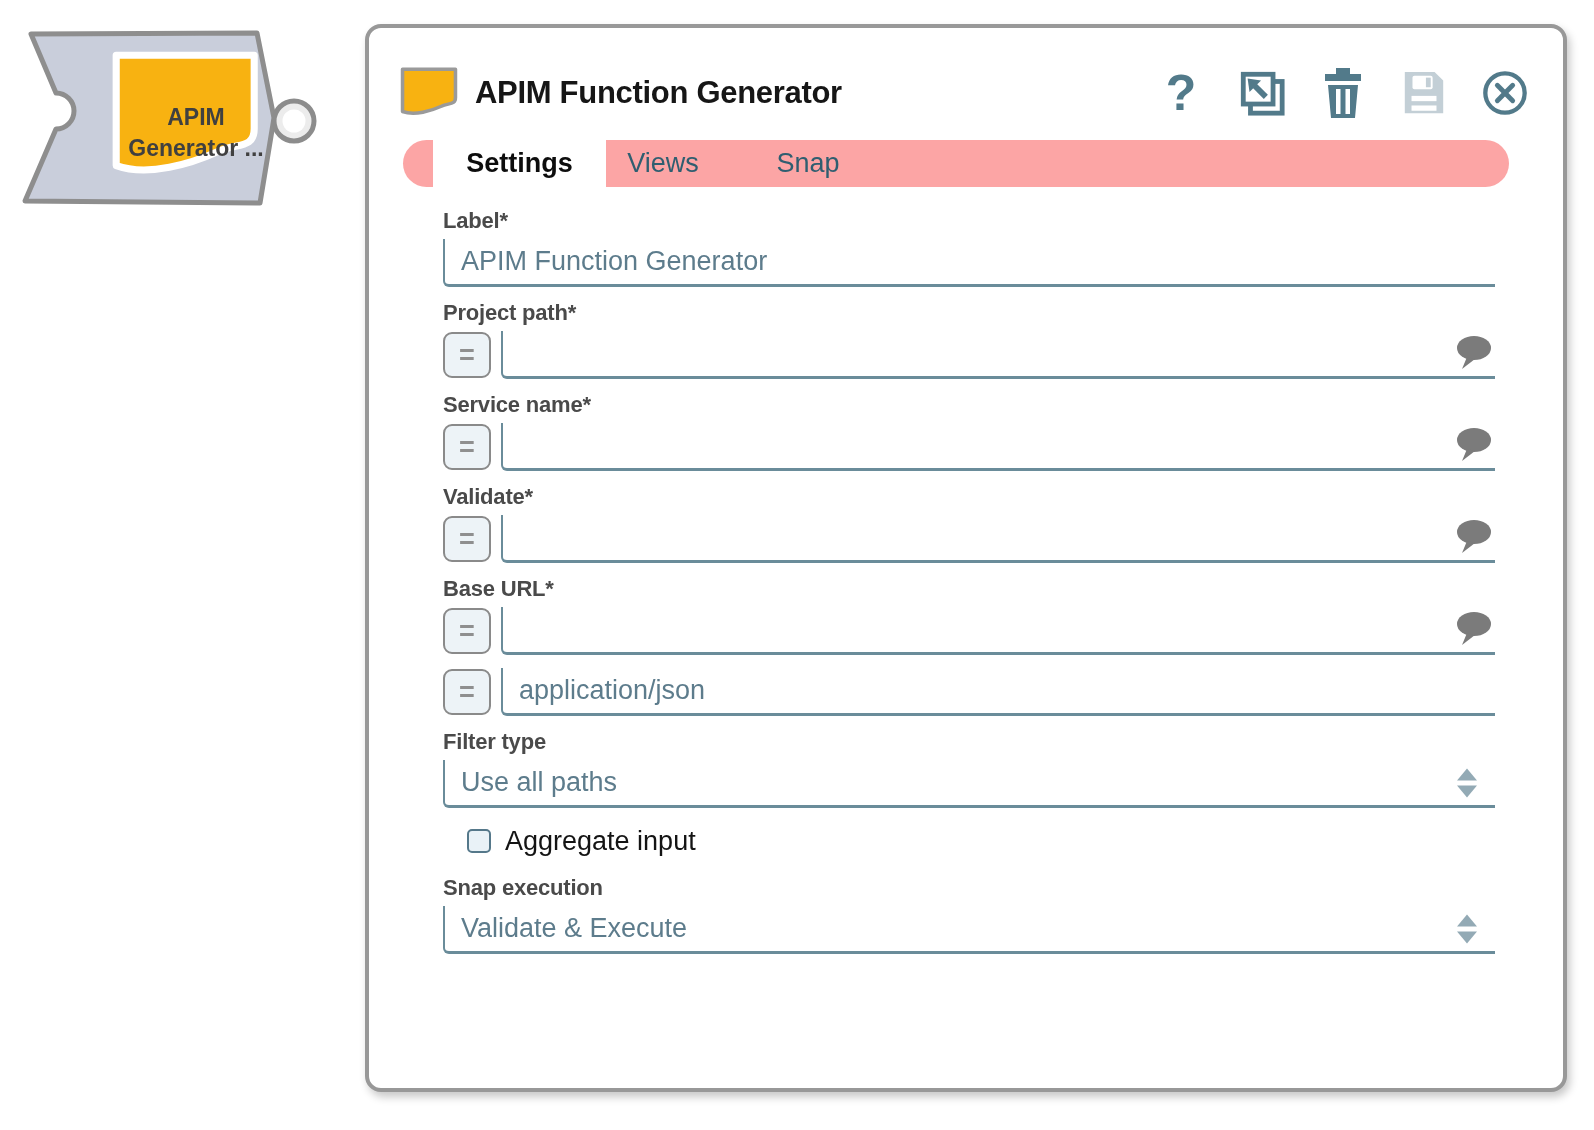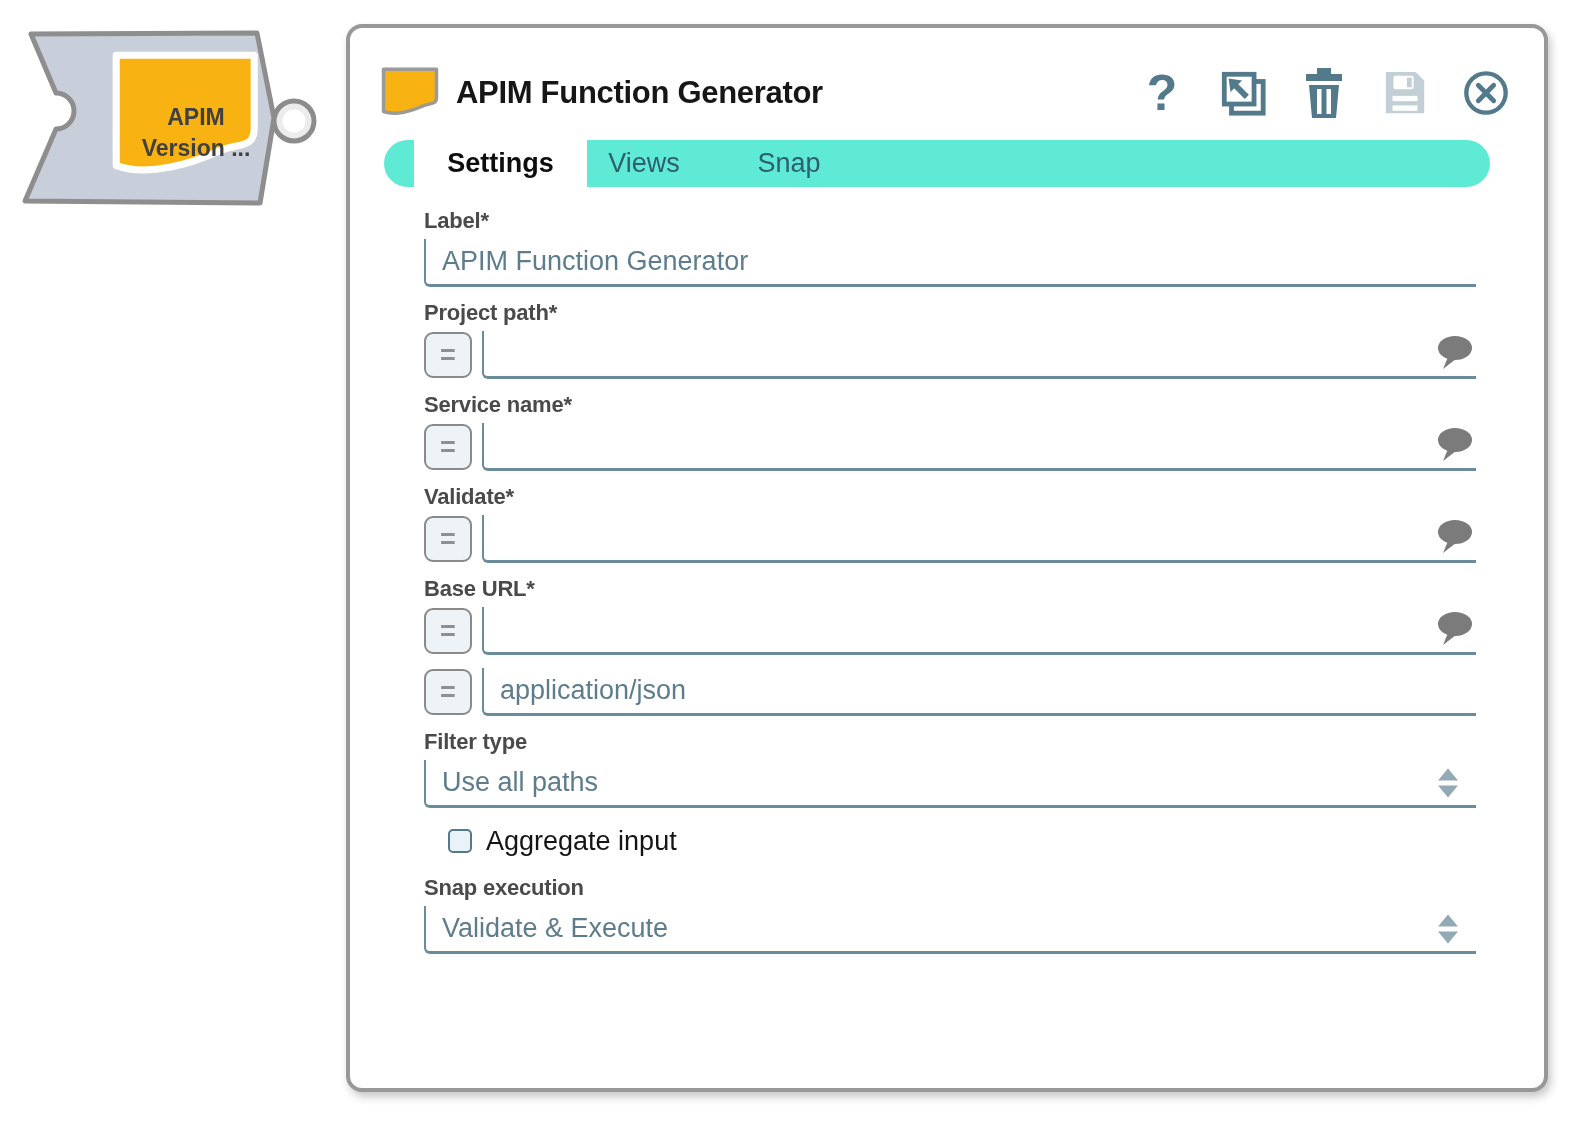--- a/index.html
+++ b/index.html
@@ -15,7 +15,7 @@
                 white-space:nowrap; }
 
   
-  .dialog { position:absolute; left:346px; top:24px; width:1202px; height:1068px;
+  .dialog { position:absolute; left:365px; top:24px; width:1202px; height:1068px;
             background:#ffffff; border:4px solid #989898; border-radius:16px;
             box-shadow:3px 5px 9px rgba(0,0,0,.22); }
 

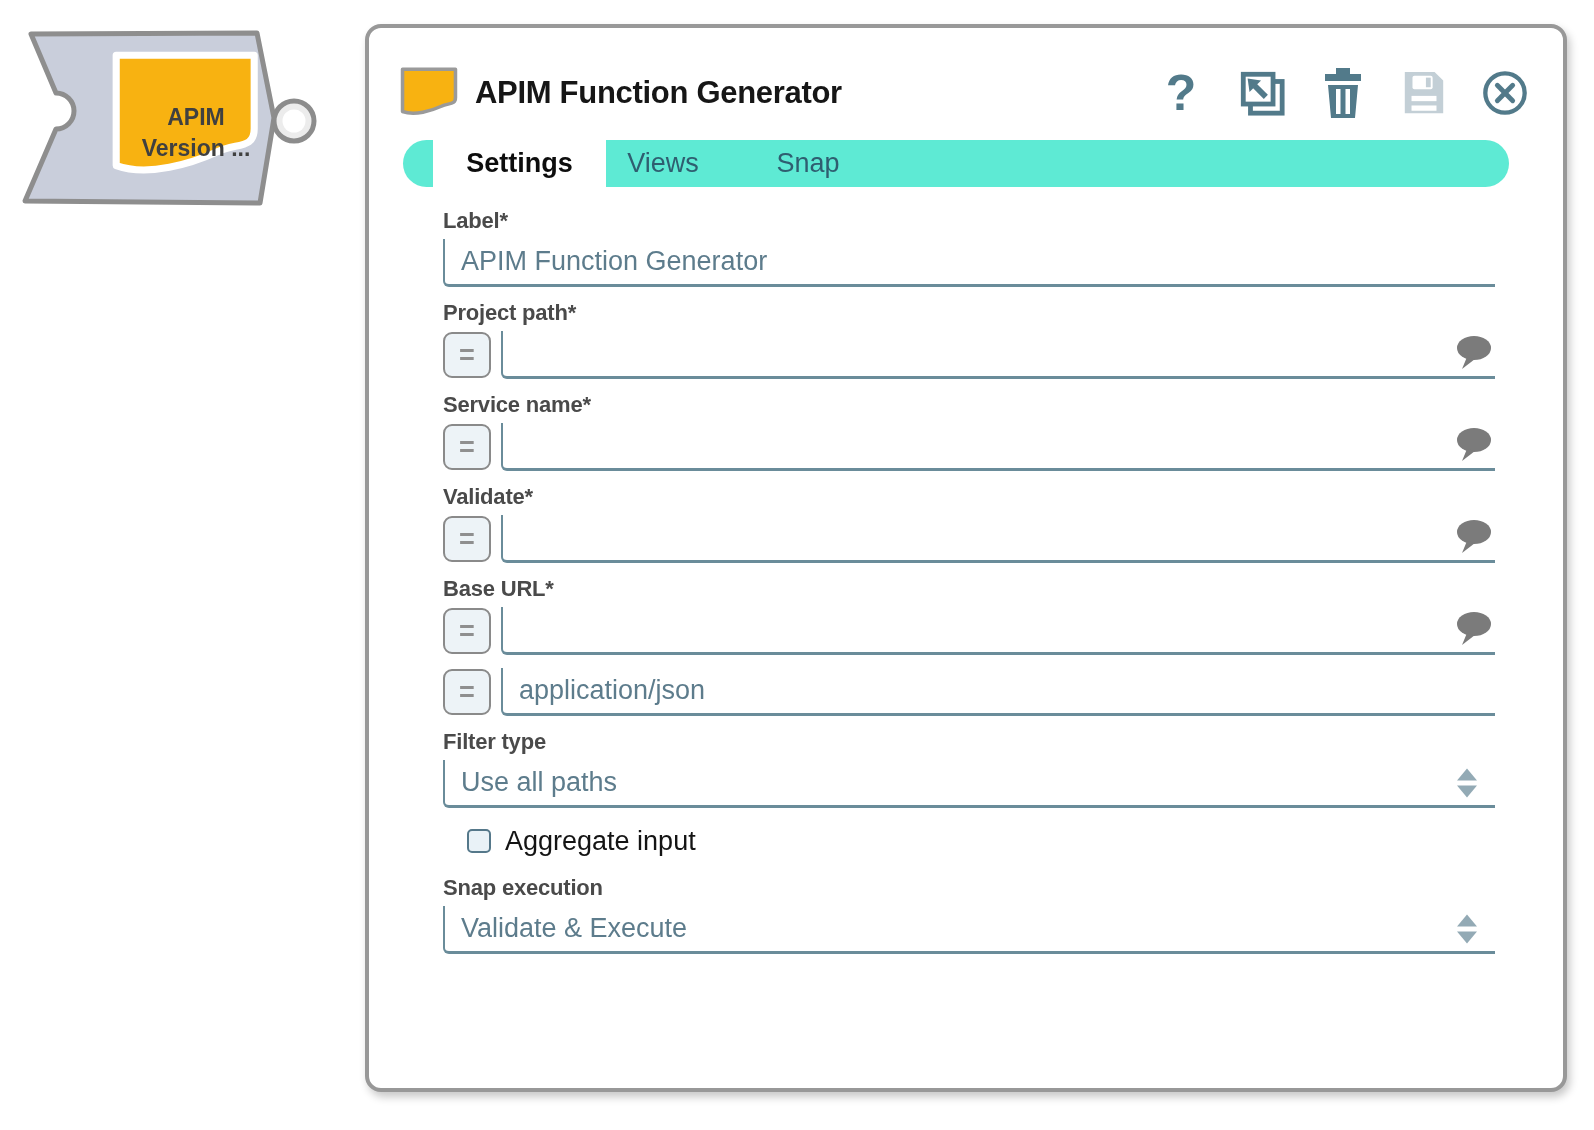--- a/index.html
+++ b/index.html
@@ -85,7 +85,7 @@
     </svg>
     <div class="node-label">
       <div>APIM</div>
-      <div>Version ...</div>
+      <div>Generator ...</div>
     </div>
   </div>
 

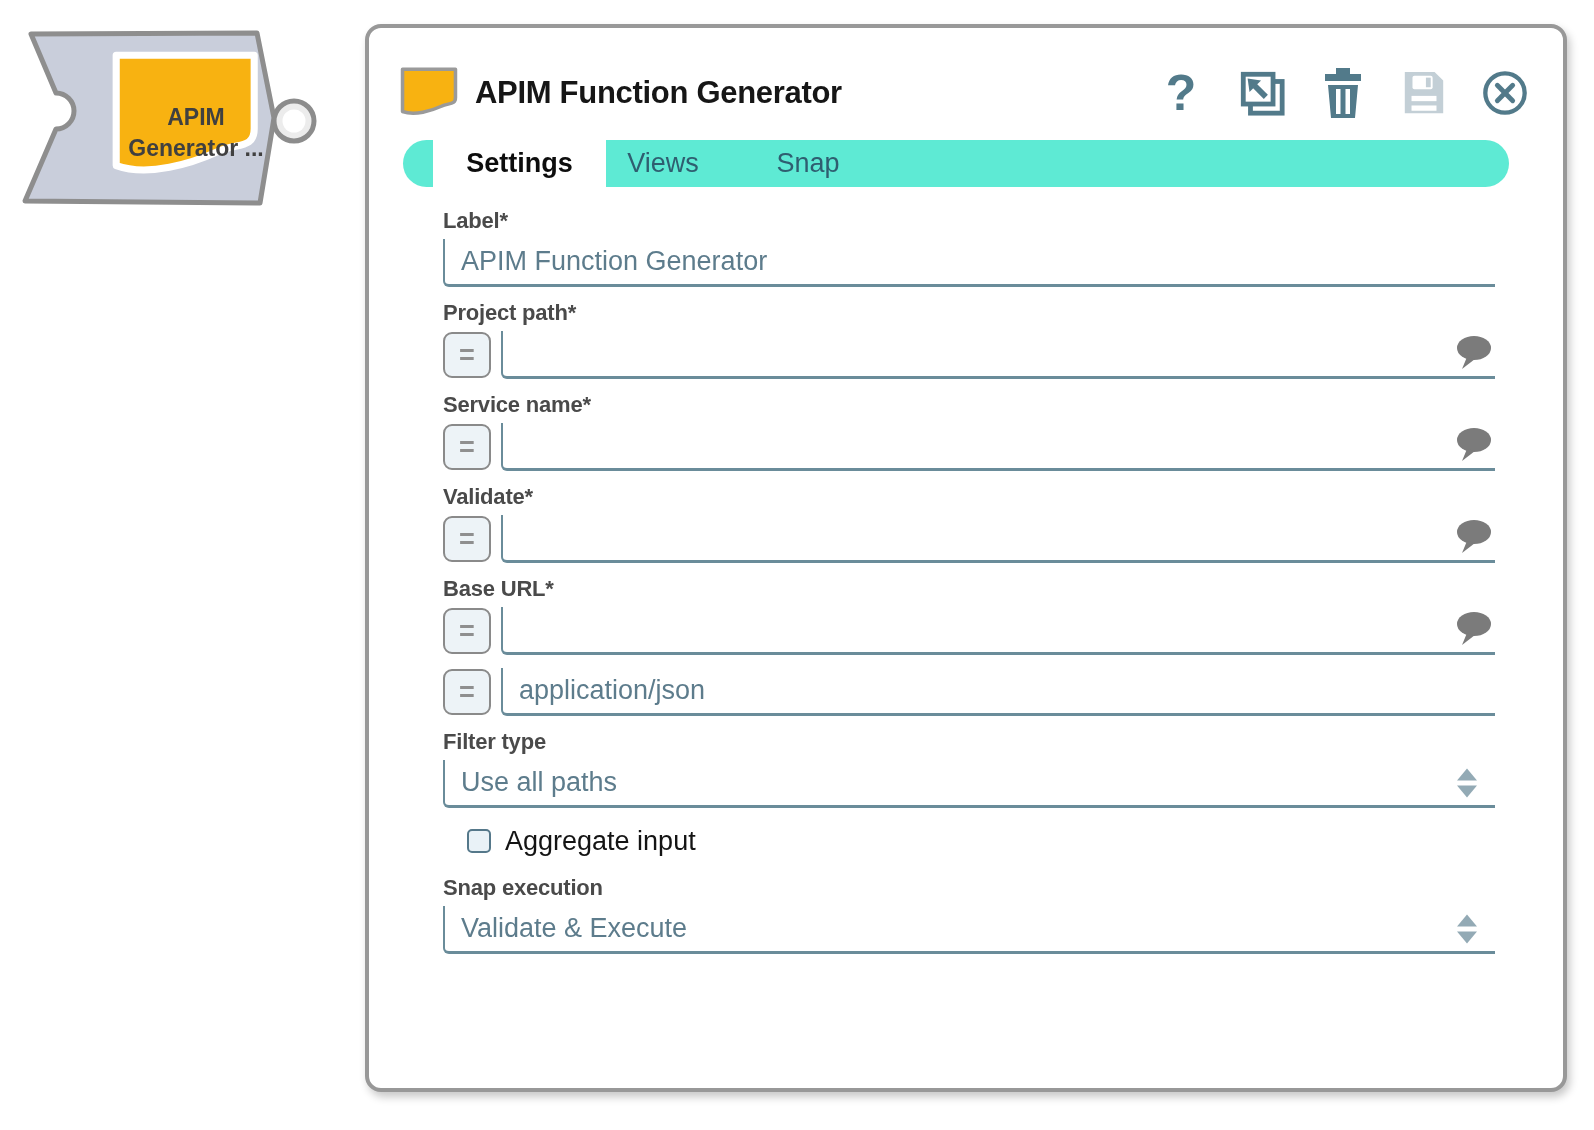--- a/index.html
+++ b/index.html
@@ -29,7 +29,7 @@
 
   
   .tabbar { position:relative; margin-left:34px; width:1106px; height:47px;
-            background:#5eead4; border-radius:24px; }
+            background:#fca5a5; border-radius:24px; }
   .tab { position:absolute; top:0; bottom:0; display:flex; align-items:center;
          justify-content:center; cursor:pointer; }
   .tab-active { left:30px; width:173px; background:#ffffff;

